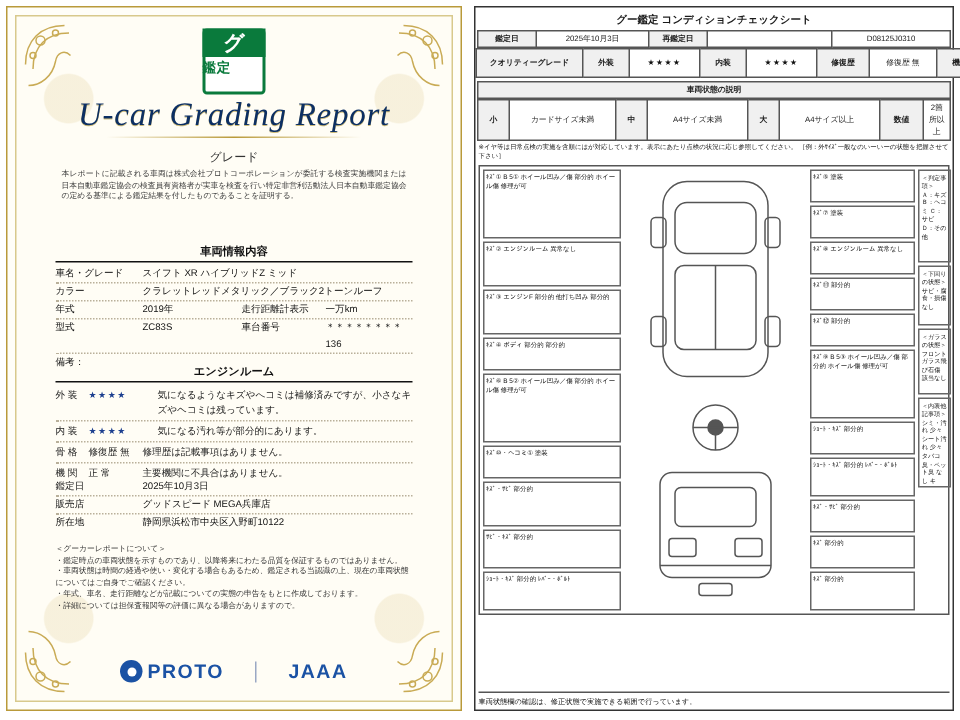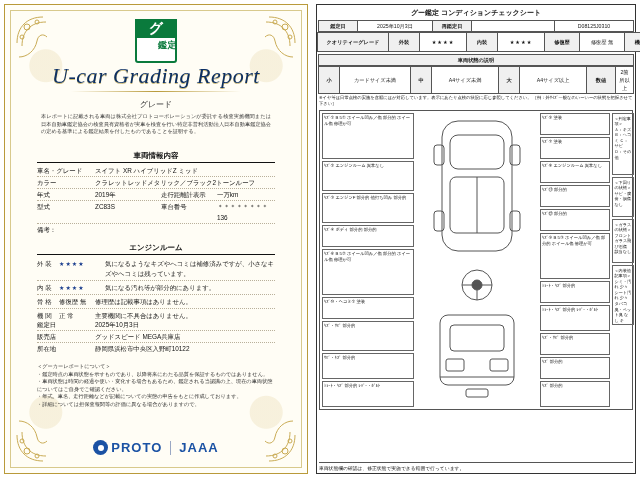--- a/index.html
+++ b/index.html
@@ -47,7 +47,7 @@
   }
   .seal .stxt{
     position:absolute;left:0;right:0;top:21px;font-size:9px;color:#0a7a3c;
-    text-align:right;line-height:11px;font-weight:bold;letter-spacing:.5px;
+    text-align:left;line-height:11px;font-weight:bold;letter-spacing:.5px;
   }
 
   .title{

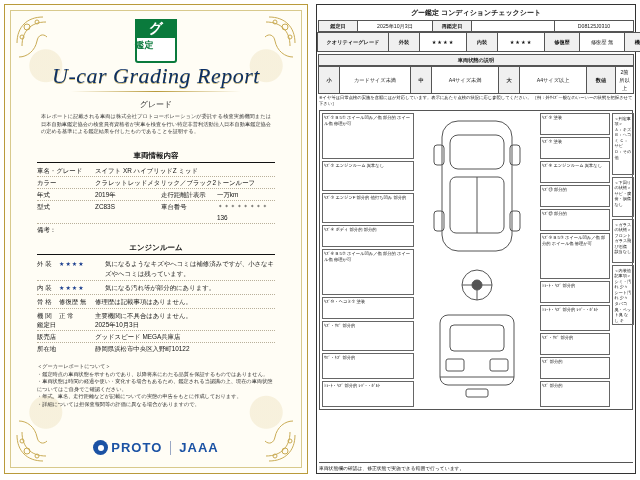--- a/index.html
+++ b/index.html
@@ -74,7 +74,7 @@
     border-bottom:1px solid #111;padding-bottom:1px;margin-bottom:2px;
   }
   .blk{position:absolute;left:26px;right:26px;}
-  .blk1{top:140px;}
+  .blk1{top:152px;}
   .row{display:flex;font-size:6.4px;line-height:11px;border-bottom:1px dotted #b9b09a;}
   .row .k{width:58px;flex:none;color:#111;}
   .row .v{flex:1;color:#111;}

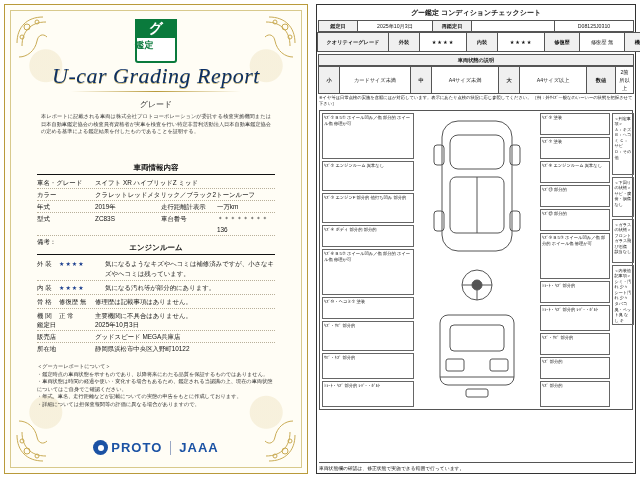--- a/index.html
+++ b/index.html
@@ -95,7 +95,7 @@
 
   .logos{
     position:absolute;left:0;right:0;bottom:12px;display:flex;
-    align-items:flex-end;justify-content:center;gap:8px;margin-top:44px;
+    align-items:flex-end;justify-content:center;gap:21px;margin-top:44px;
   }
   .logo-proto{display:flex;align-items:center;gap:3px;}
   .pcirc{width:15px;height:15px;border-radius:50%;background:#1b52a4;

